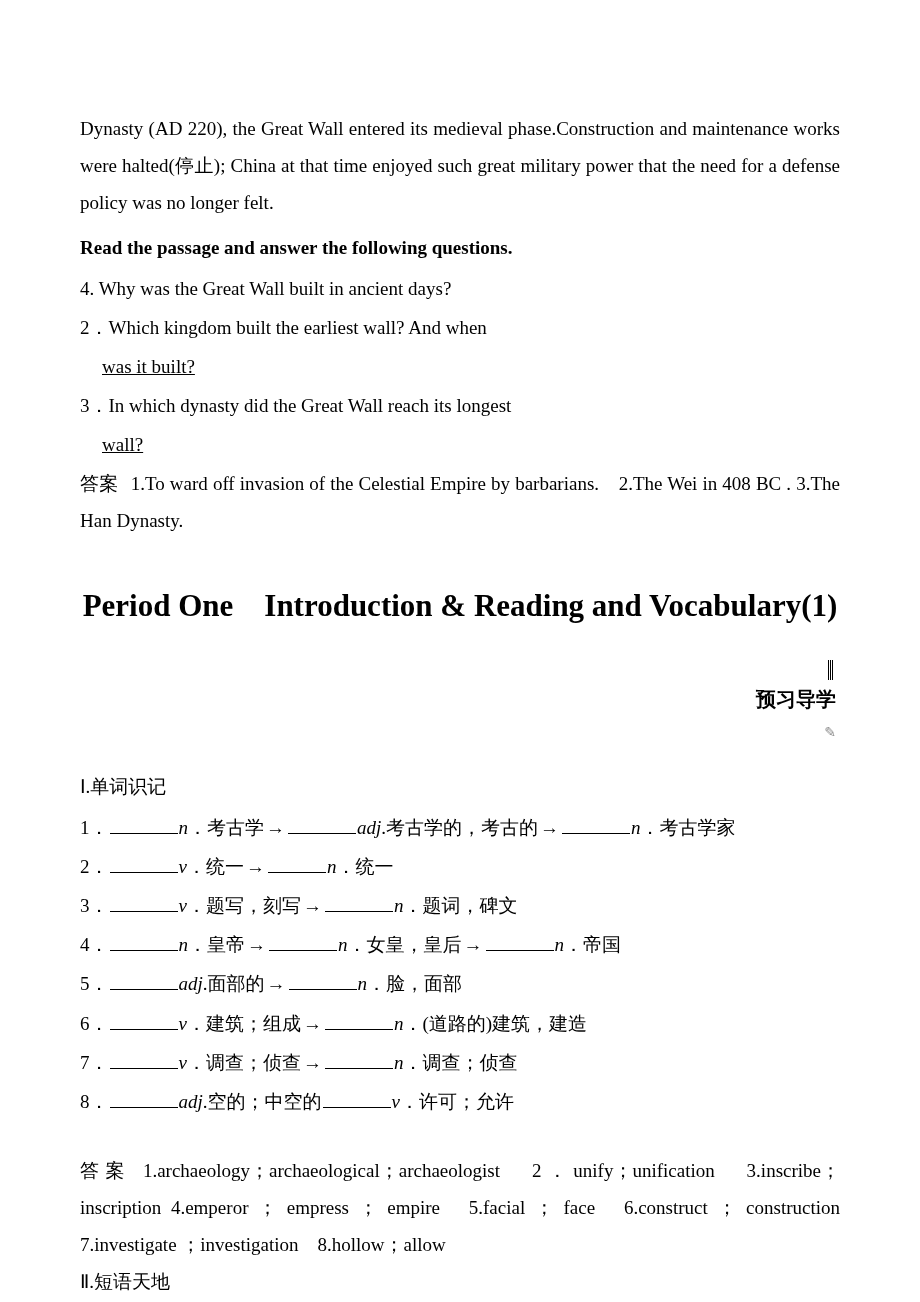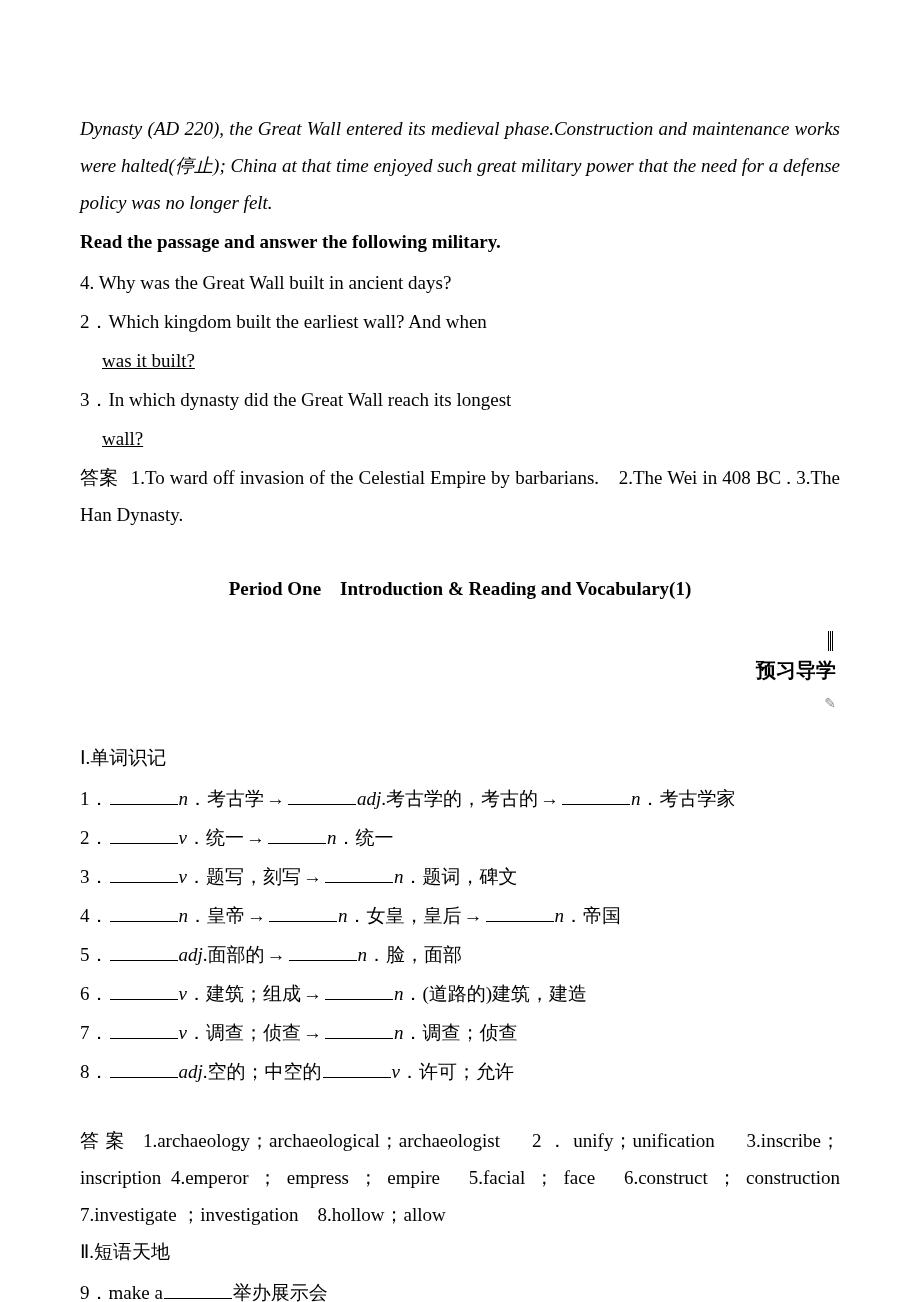--- a/index.html
+++ b/index.html
@@ -12,7 +12,7 @@
       padding: 110px 80px 80px 80px;
       width: 920px;
     }
-    .passage { text-align: justify; margin-bottom: 2px; font-style: italic; }
+    .passage { text-align: justify; margin-bottom: 8px; }
     .question-header { font-weight: bold; margin-bottom: 4px; }
     .question { margin-bottom: 2px; }
     .question-sub { padding-left: 22px; margin-bottom: 2px; text-decoration: underline; }

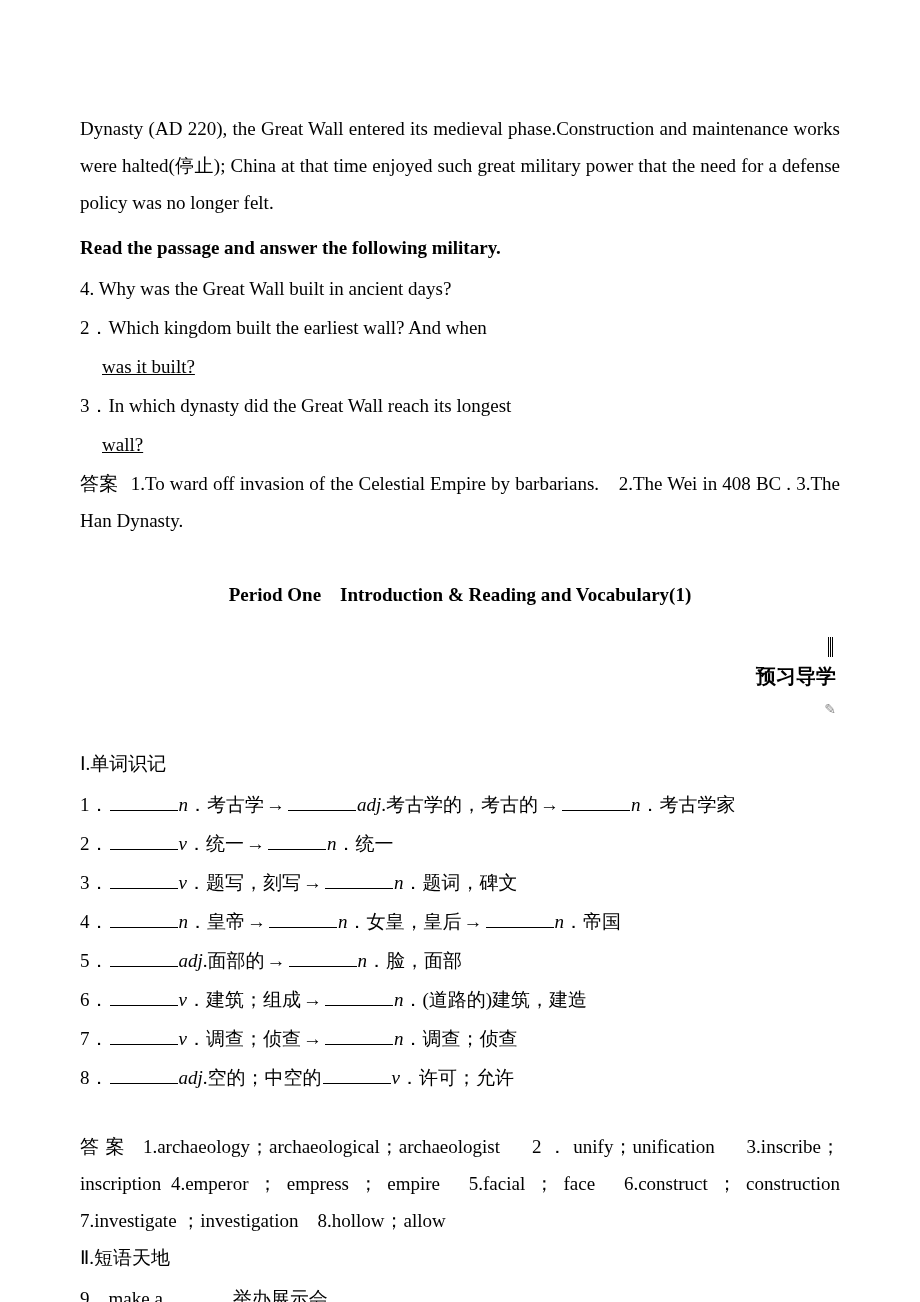--- a/index.html
+++ b/index.html
@@ -88,7 +88,7 @@
 
 <div class="passage">Dynasty (AD 220), the Great Wall entered its medieval phase.Construction and maintenance works were halted(停止); China at that time enjoyed such great military power that the need for a defense policy was no longer felt.</div>
 
-<div class="question-header">Read the passage and answer the following military.</div>
+<div class="question-header">Read the passage and answer the following questions.</div>
 
 <div class="question">4. Why was the Great Wall built in ancient days?</div>
 <div class="question">2．Which kingdom built the earliest wall? And when</div>

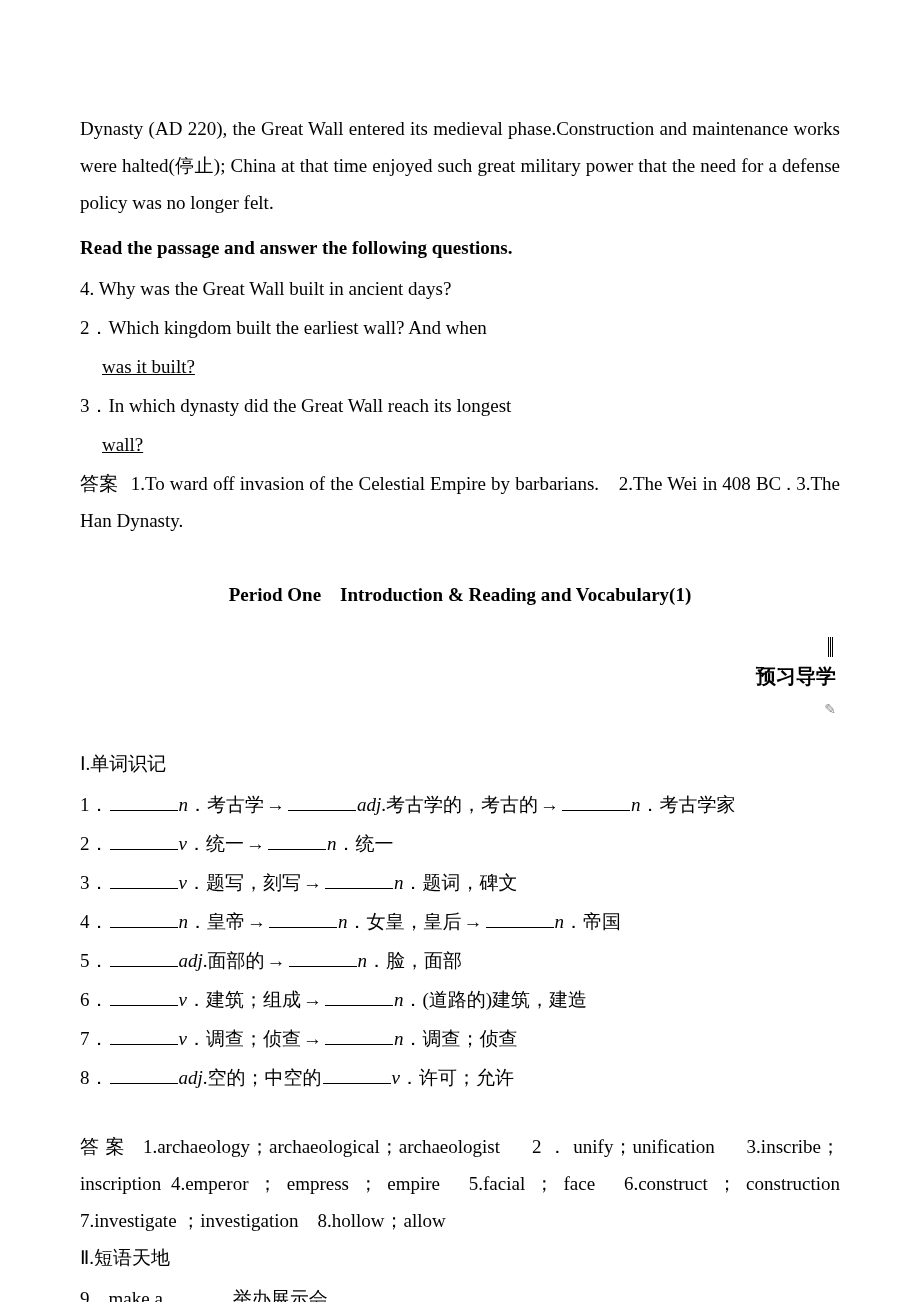--- a/index.html
+++ b/index.html
@@ -20,7 +20,7 @@
     .answer-label { font-family: "SimSun", serif; margin-right: 12px; }
     .period-title {
       font-weight: bold;
-      font-size: 19px;
+      font-size: 31px;
       text-align: center;
       margin: 36px 0 24px 0;
     }

